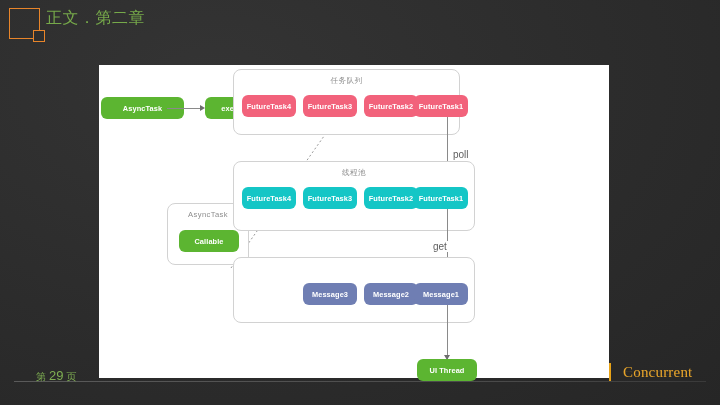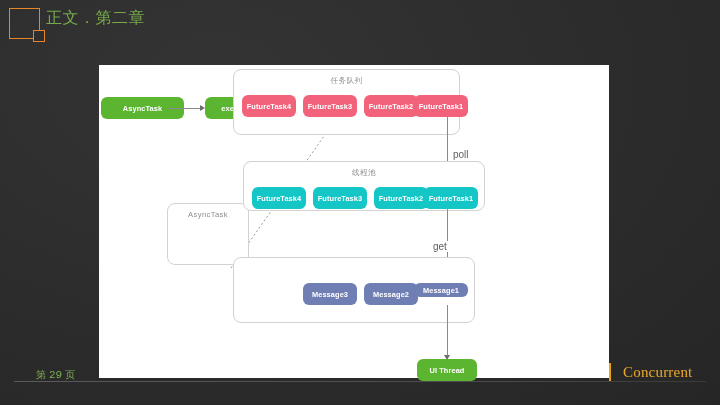--- a/index.html
+++ b/index.html
@@ -191,7 +191,7 @@
     <div class="edge-label" style="left:352px; top:84px;">poll</div>
     <div class="arrow-d" style="left:345px; top:136px;"></div>
 
-    <div class="group" style="left:144px; top:96px; width:242px; height:50px;">
+    <div class="group" style="left:134px; top:96px; width:242px; height:70px;">
       <div class="group-title">线程池</div>
       <div class="pill teal" style="left:8px; top:25px; width:54px; height:22px;">FutureTask4</div>
       <div class="pill teal" style="left:69px; top:25px; width:54px; height:22px;">FutureTask3</div>

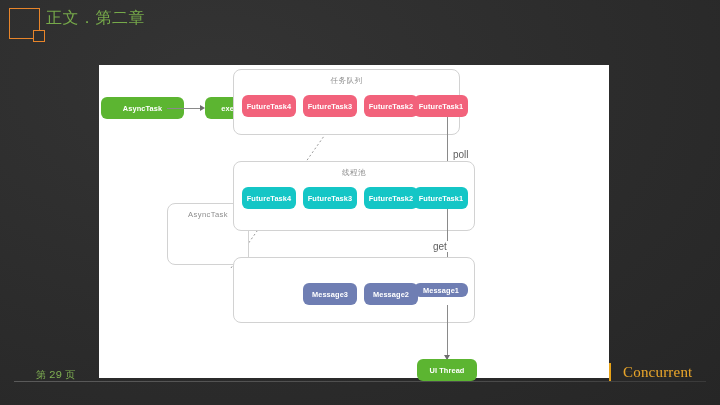--- a/index.html
+++ b/index.html
@@ -177,6 +177,7 @@
 
     <div class="group" style="left:68px; top:138px; width:82px; height:62px;">
       <div class="group-title">AsyncTask</div>
+      <div class="pill green" style="left:11px; top:26px; width:60px; height:22px;">Callable</div>
     </div>
 
     <div class="group" style="left:134px; top:4px; width:227px; height:66px;">

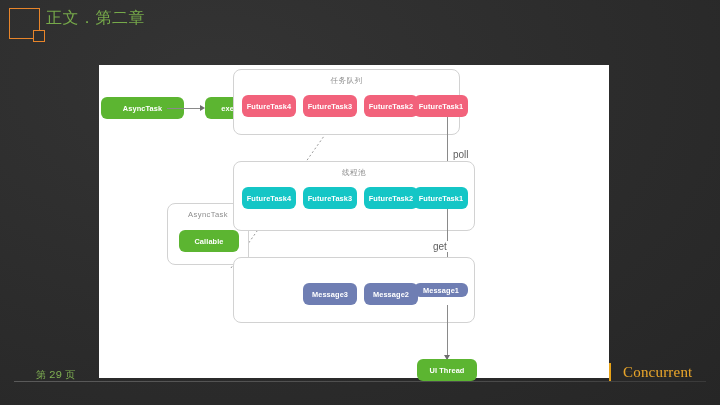--- a/index.html
+++ b/index.html
@@ -207,7 +207,7 @@
     <div class="group" style="left:134px; top:192px; width:242px; height:66px;">
       <div class="pill slate" style="left:69px; top:25px; width:54px; height:22px;">Message3</div>
       <div class="pill slate" style="left:130px; top:25px; width:54px; height:22px;">Message2</div>
-      <div class="pill slate" style="left:180px; top:25px; width:54px; height:14px;">Message1</div>
+      <div class="pill slate" style="left:180px; top:25px; width:54px; height:22px;">Message1</div>
     </div>
 
     <div class="vline" style="left:348px; top:240px; height:54px;"></div>

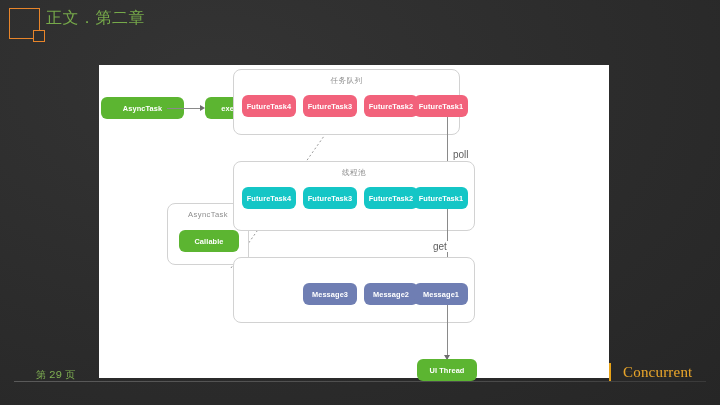--- a/index.html
+++ b/index.html
@@ -126,7 +126,7 @@
     position: absolute; left: 36px; top: 368px;
     font-size: 10px; color: #7FAF52; white-space: nowrap;
   }
-  .page-num .n { font-size: 11px; font-family: Liberation Mono, monospace; }
+  .page-num .n { font-size: 13px; }
   .brand-bar {
     position: absolute; left: 609px; top: 363px;
     width: 2.4px; height: 18px;

